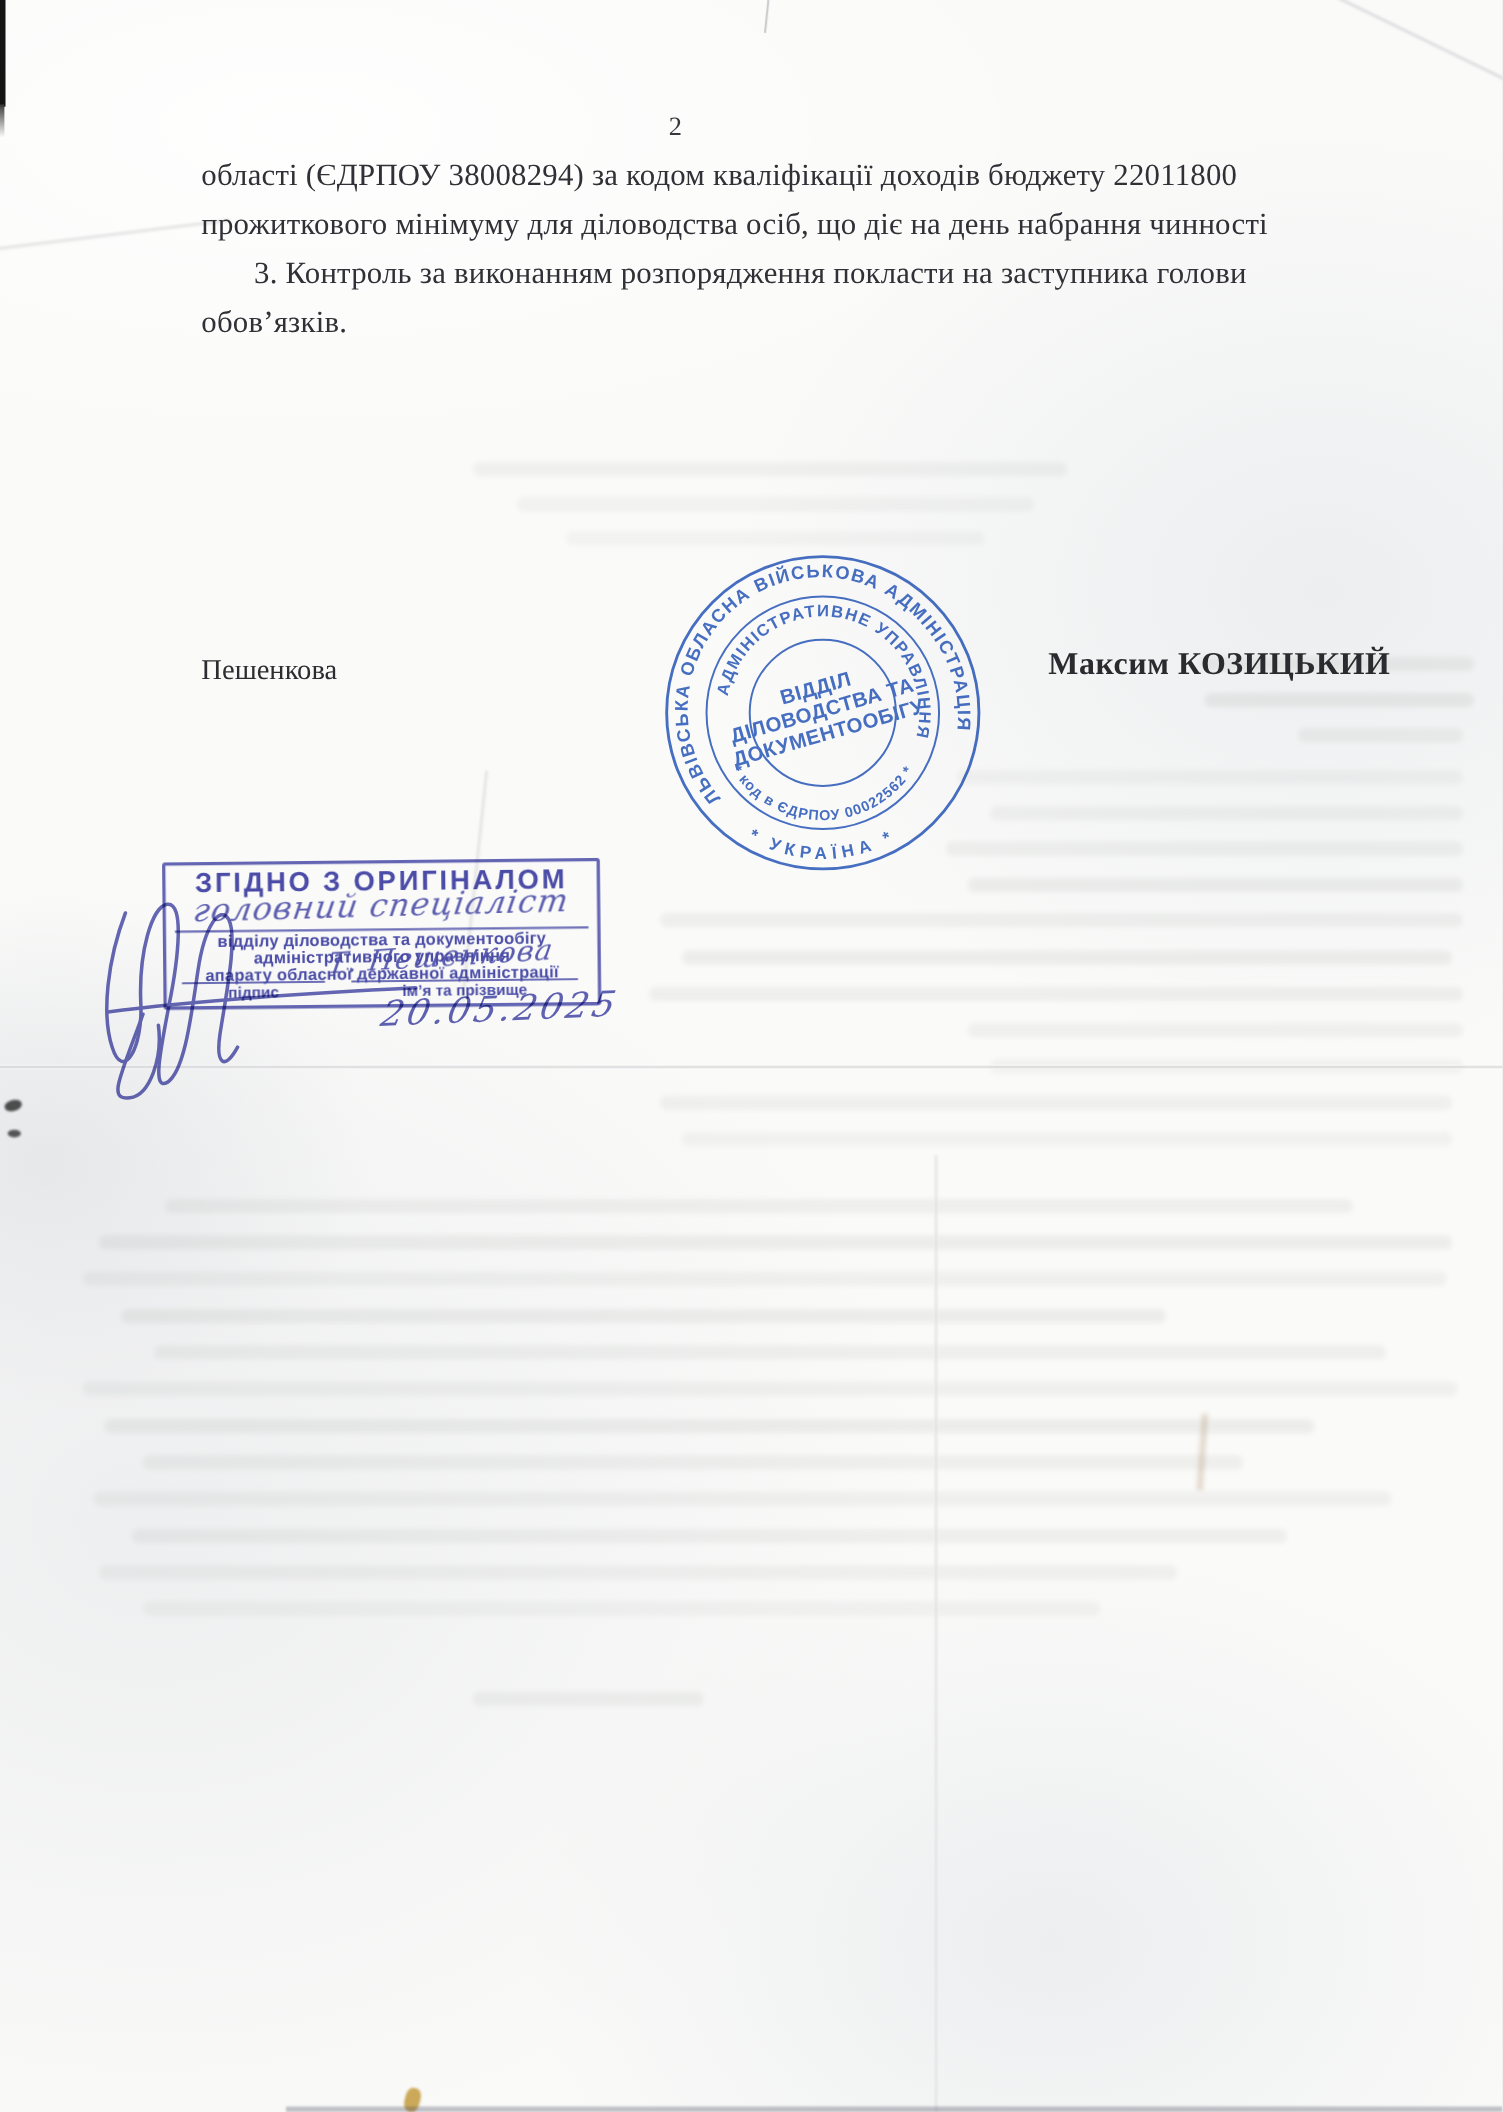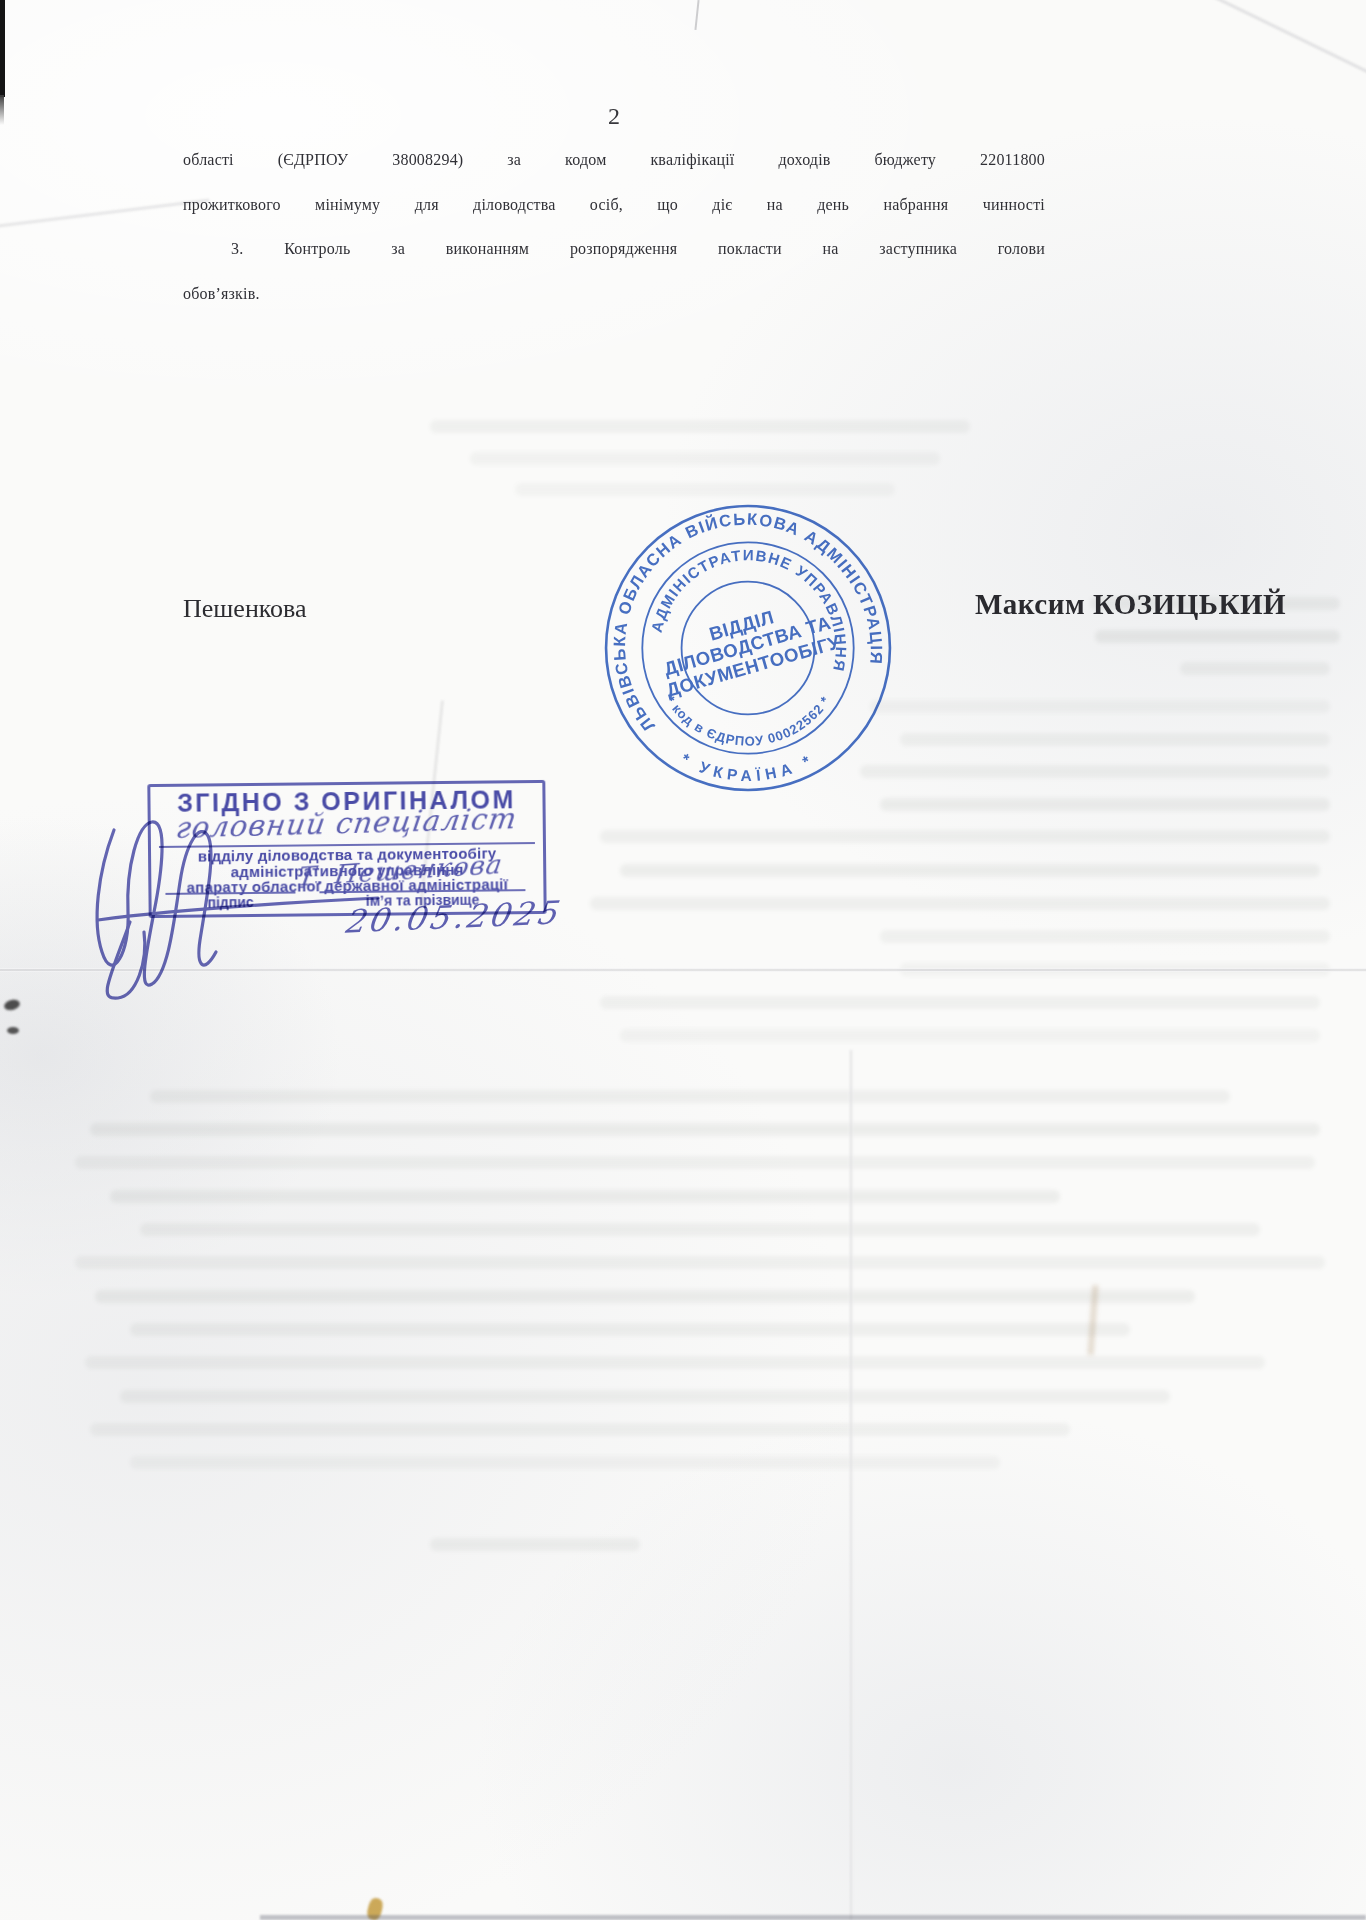--- a/index.html
+++ b/index.html
@@ -18,7 +18,7 @@
   .pagenum{position:absolute;left:183px;top:103px;width:862px;text-align:center;
     font-size:24px;color:#37373c;}
   .doc-col{position:absolute;left:183px;top:138px;width:862px;z-index:2;}
-  .line{height:44.5px;line-height:44.5px;font-size:16px;letter-spacing:.2px;
+  .line{height:44.5px;line-height:44.5px;font-size:28px;letter-spacing:.2px;
     text-align:justify;text-align-last:justify;white-space:nowrap;color:#303036;}
   .line.last{text-align-last:left;}
   .line.indent{padding-left:48px;}

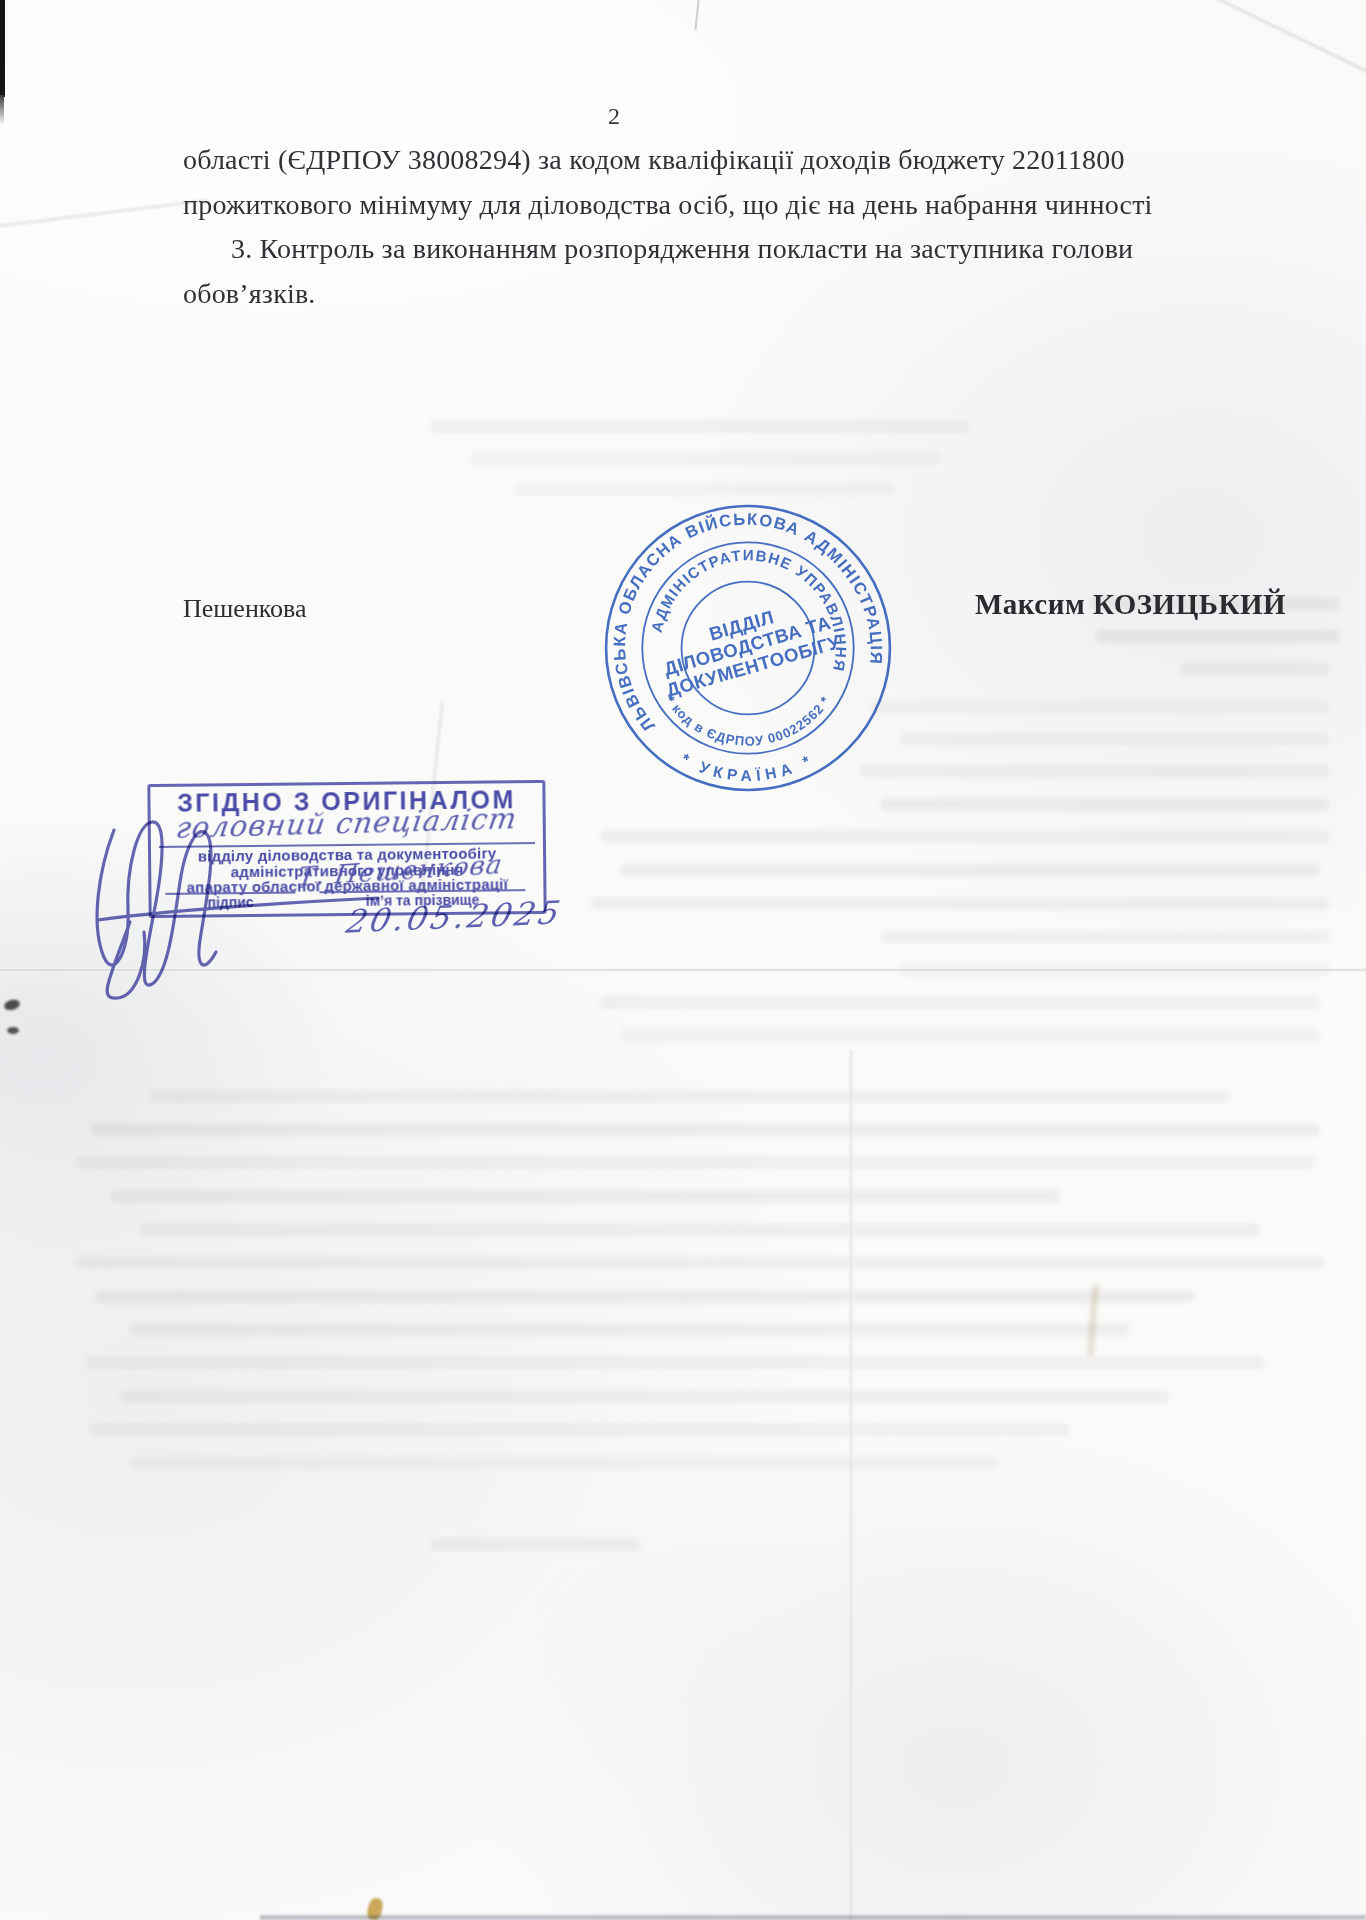--- a/index.html
+++ b/index.html
@@ -23,7 +23,7 @@
   .line.last{text-align-last:left;}
   .line.indent{padding-left:48px;}
   .sig-title{position:absolute;left:183px;top:594px;font-size:26px;z-index:2;color:#2c2c31;}
-  .sig-name{position:absolute;left:975px;top:588px;font-size:29px;font-weight:bold;
+  .sig-name{position:absolute;left:953px;top:588px;font-size:29px;font-weight:bold;
     letter-spacing:.5px;z-index:2;color:#2a2a2f;}
   
   .round-stamp{position:absolute;left:597px;top:497px;width:302px;height:302px;z-index:4;

